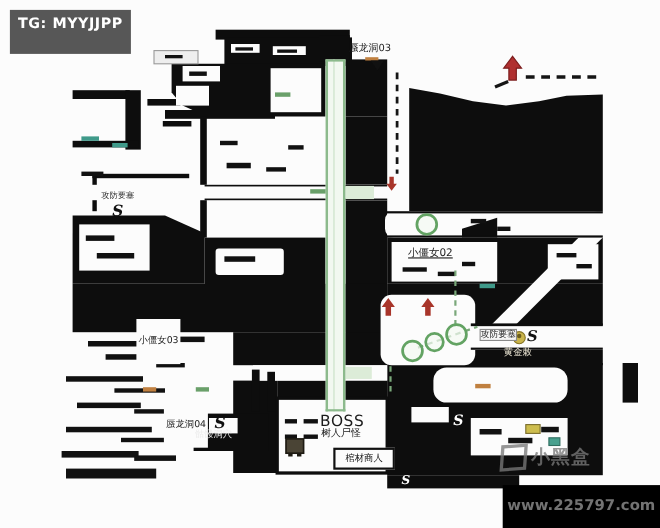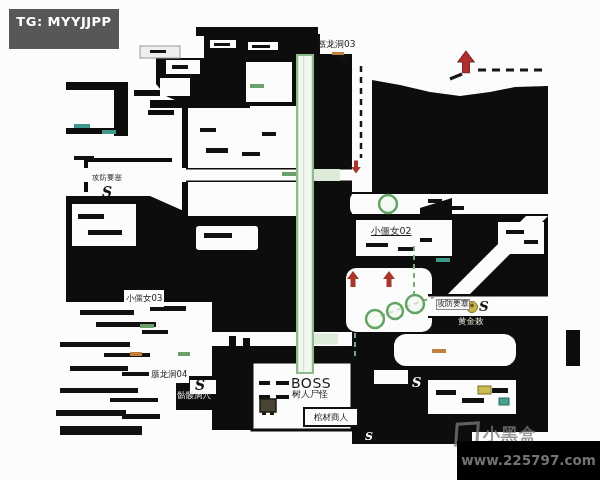--- a/index.html
+++ b/index.html
@@ -7,7 +7,7 @@
          font-family:"DejaVu Sans",sans-serif;}
   .stage svg{position:absolute;left:0;top:0;}
   .lbl{position:absolute;white-space:nowrap;color:#1a1a1a;line-height:1.1;z-index:5;}
-  .chip{background:#fcfcfc;padding:4px 2px;}
+  .chip{background:#fcfcfc;padding:16px 2px;}
   .smark{position:absolute;font-family:"DejaVu Serif",serif;font-style:italic;font-weight:bold;
          color:#111;z-index:6;}
   .smark.white{color:#fff;}

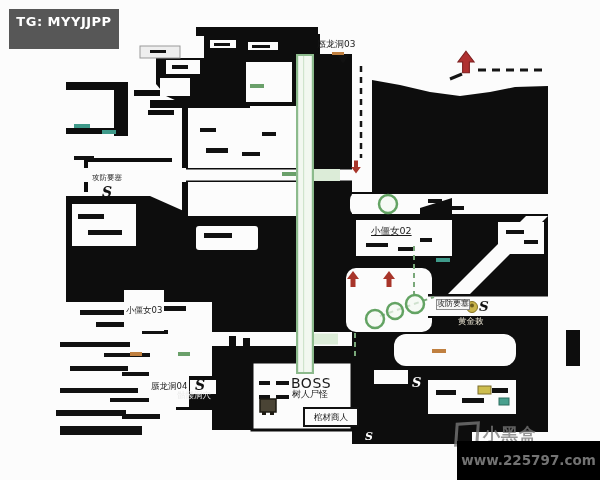--- a/index.html
+++ b/index.html
@@ -19,8 +19,8 @@
   .guancai-box{position:absolute;left:303px;top:407px;width:52px;height:16px;border:2px solid #111;
                background:#fcfcfc;font-size:8.5px;color:#111;text-align:center;line-height:16px;z-index:5;}
   .gaolan{border:1px solid #8a8a8a;background:#f6f6f6;}
-  .wm{position:absolute;left:455px;top:404px;display:flex;align-items:center;gap:4px;z-index:8;
-      color:rgba(120,120,120,.78);margin-top:18px;}
+  .wm{position:absolute;left:455px;top:404px;display:flex;align-items:flex-start;gap:4px;z-index:8;
+      color:rgba(120,120,120,.78);}
   .wm .logo{display:inline-block;width:18px;height:18px;border:3px solid rgba(120,120,120,.78);
             transform:skewX(-8deg) rotate(-4deg);}
   .wm .txt{font-size:17px;font-weight:bold;letter-spacing:1px;}

